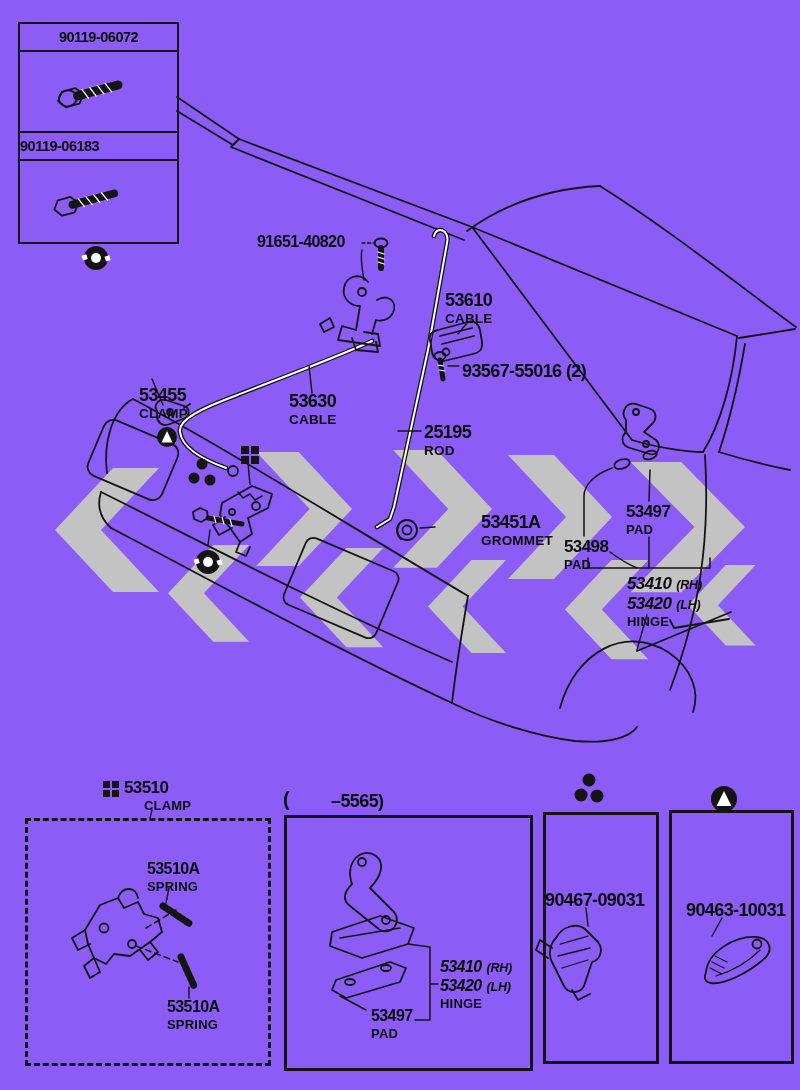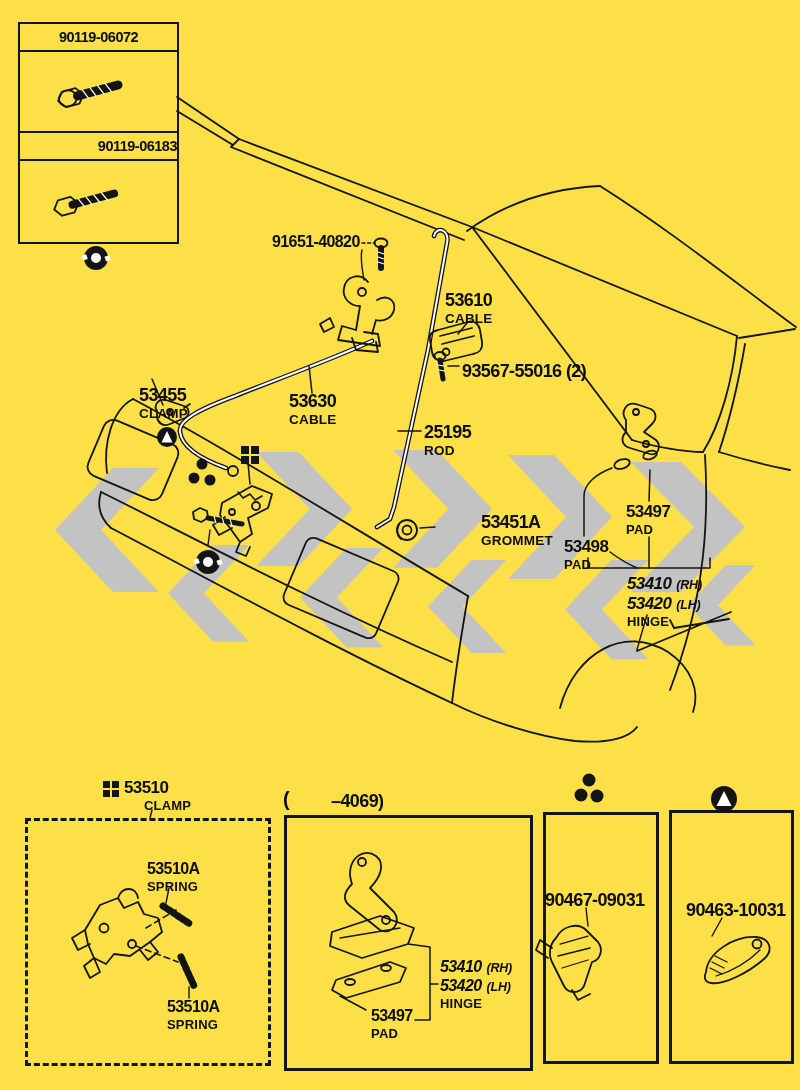--- a/index.html
+++ b/index.html
@@ -3,7 +3,7 @@
 <meta charset="utf-8">
 <style>
   html,body{margin:0;padding:0;background:#fff;}
-  .page{position:relative;width:800px;height:1090px;background:#fde047;overflow:hidden;
+  .page{position:relative;width:800px;height:1090px;background:#8b5cf6;overflow:hidden;
         font-family:"Liberation Sans","DejaVu Sans",sans-serif;}
   svg.art{position:absolute;left:0;top:0;z-index:1;}
   .box{position:absolute;z-index:2;background:transparent;}

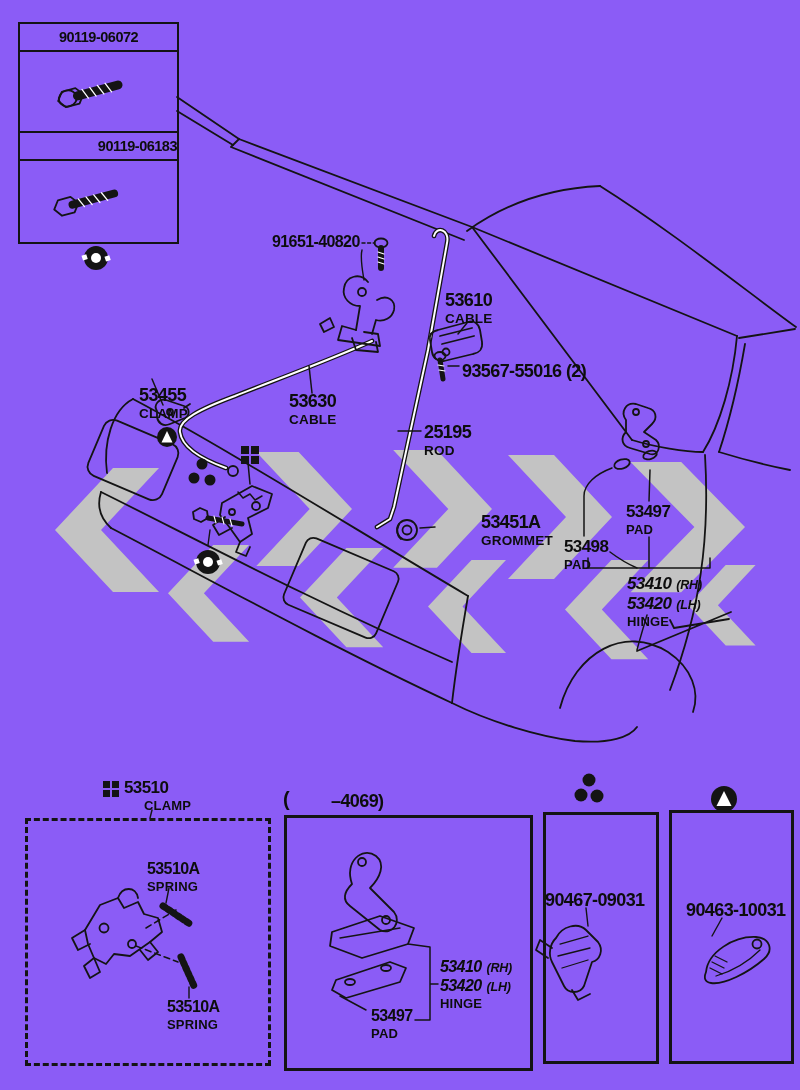--- a/index.html
+++ b/index.html
@@ -12,7 +12,7 @@
   .bolt-box{border:2.5px solid #141414;}
   .bb-head{height:26px;border-bottom:2.5px solid #141414;display:flex;align-items:center;justify-content:center;}
   .bb-art1{height:79px;border-bottom:2.5px solid #141414;}
-  .bb-head2{height:26px;border-bottom:2.5px solid #141414;display:flex;align-items:center;justify-content:flex-end;padding-left:36px;}
+  .bb-head2{height:26px;border-bottom:2.5px solid #141414;display:flex;align-items:center;justify-content:flex-start;}
   .bb-txt{font-weight:bold;font-size:14.5px;letter-spacing:-0.5px;color:#0d0d0d;}
   .lbl{position:absolute;z-index:3;color:#0d0d0d;font-weight:bold;line-height:1;white-space:nowrap;}
   .num{display:block;font-size:18px;letter-spacing:-0.6px;}

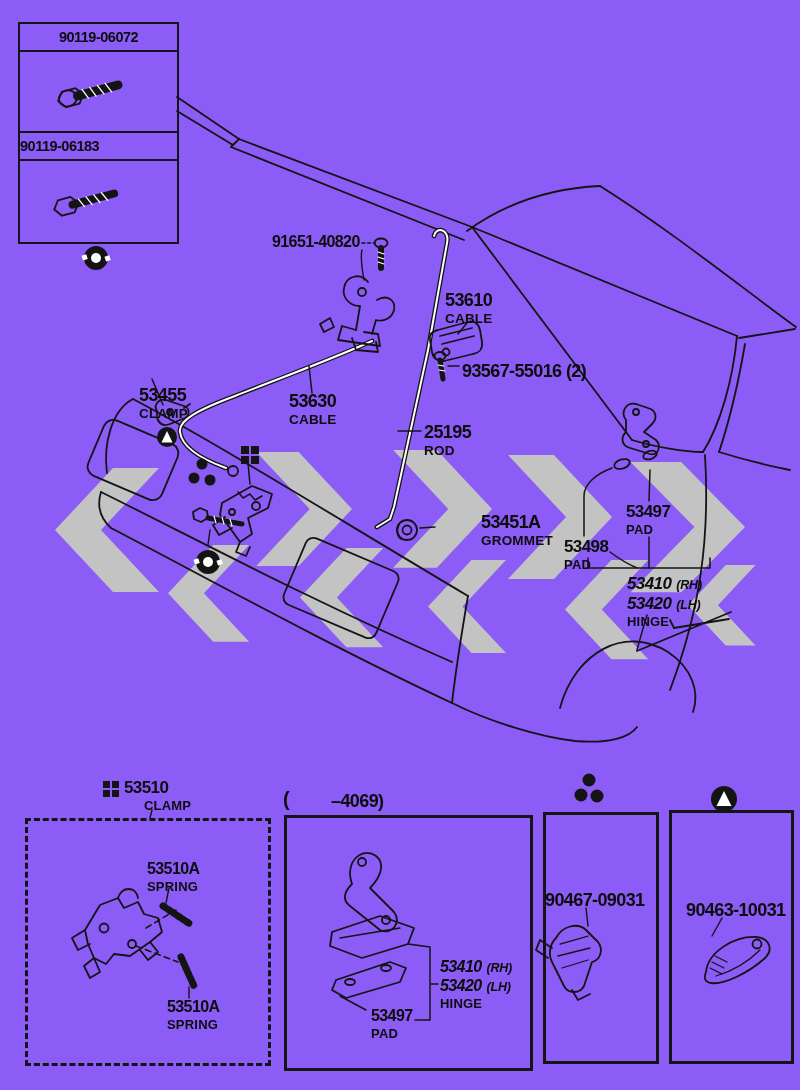--- a/index.html
+++ b/index.html
@@ -292,7 +292,7 @@
 <div class="box solid" style="left:543px;top:812px;width:110px;height:246px;"></div>
 <div class="box solid" style="left:669px;top:810px;width:119px;height:248px;"></div>
 
-<div class="lbl" style="left:272px;top:234px;">
+<div class="lbl" style="left:257px;top:234px;">
   <span class="num n16">91651-40820</span>
 </div>
 <div class="lbl" style="left:445px;top:291px;">

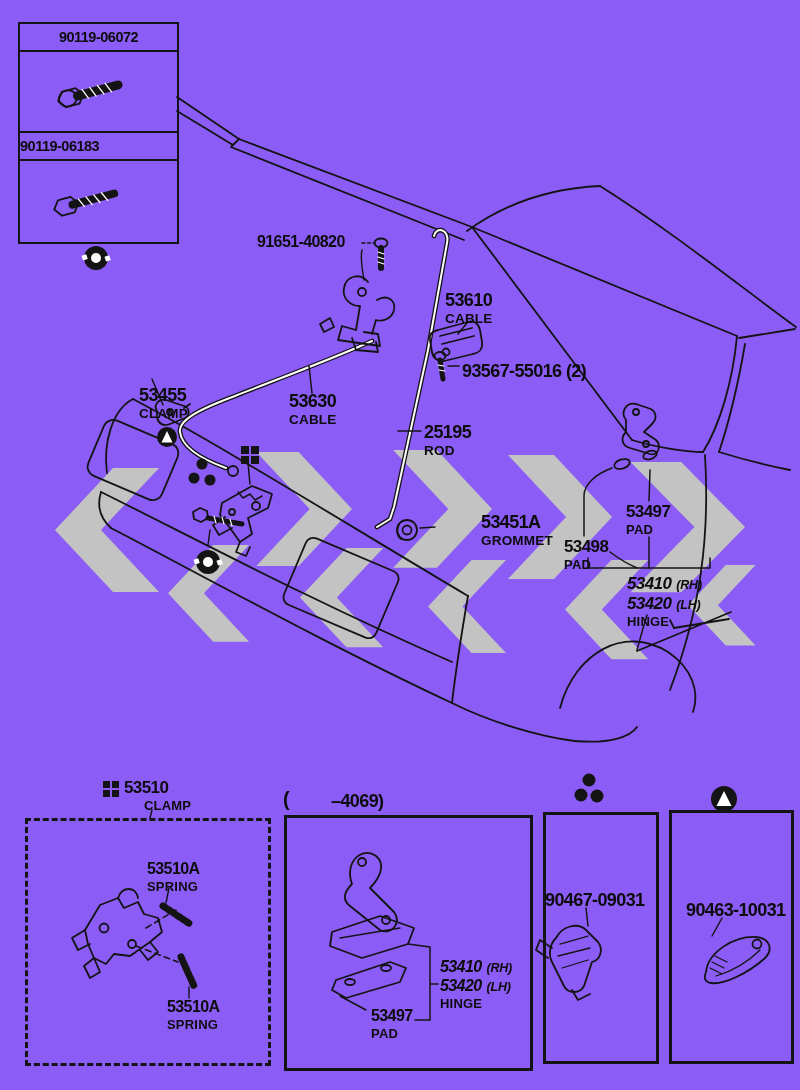--- a/index.html
+++ b/index.html
@@ -349,7 +349,7 @@
   <span class="num n20">(</span>
 </div>
 <div class="lbl" style="left:331px;top:792px;">
-  <span class="num">–4069)</span>
+  <span class="num">–5565)</span>
 </div>
 <div class="lbl" style="left:440px;top:959px;">
   <span class="row"><span class="num n16 inline">53410</span><span class="side">(RH)</span></span>

